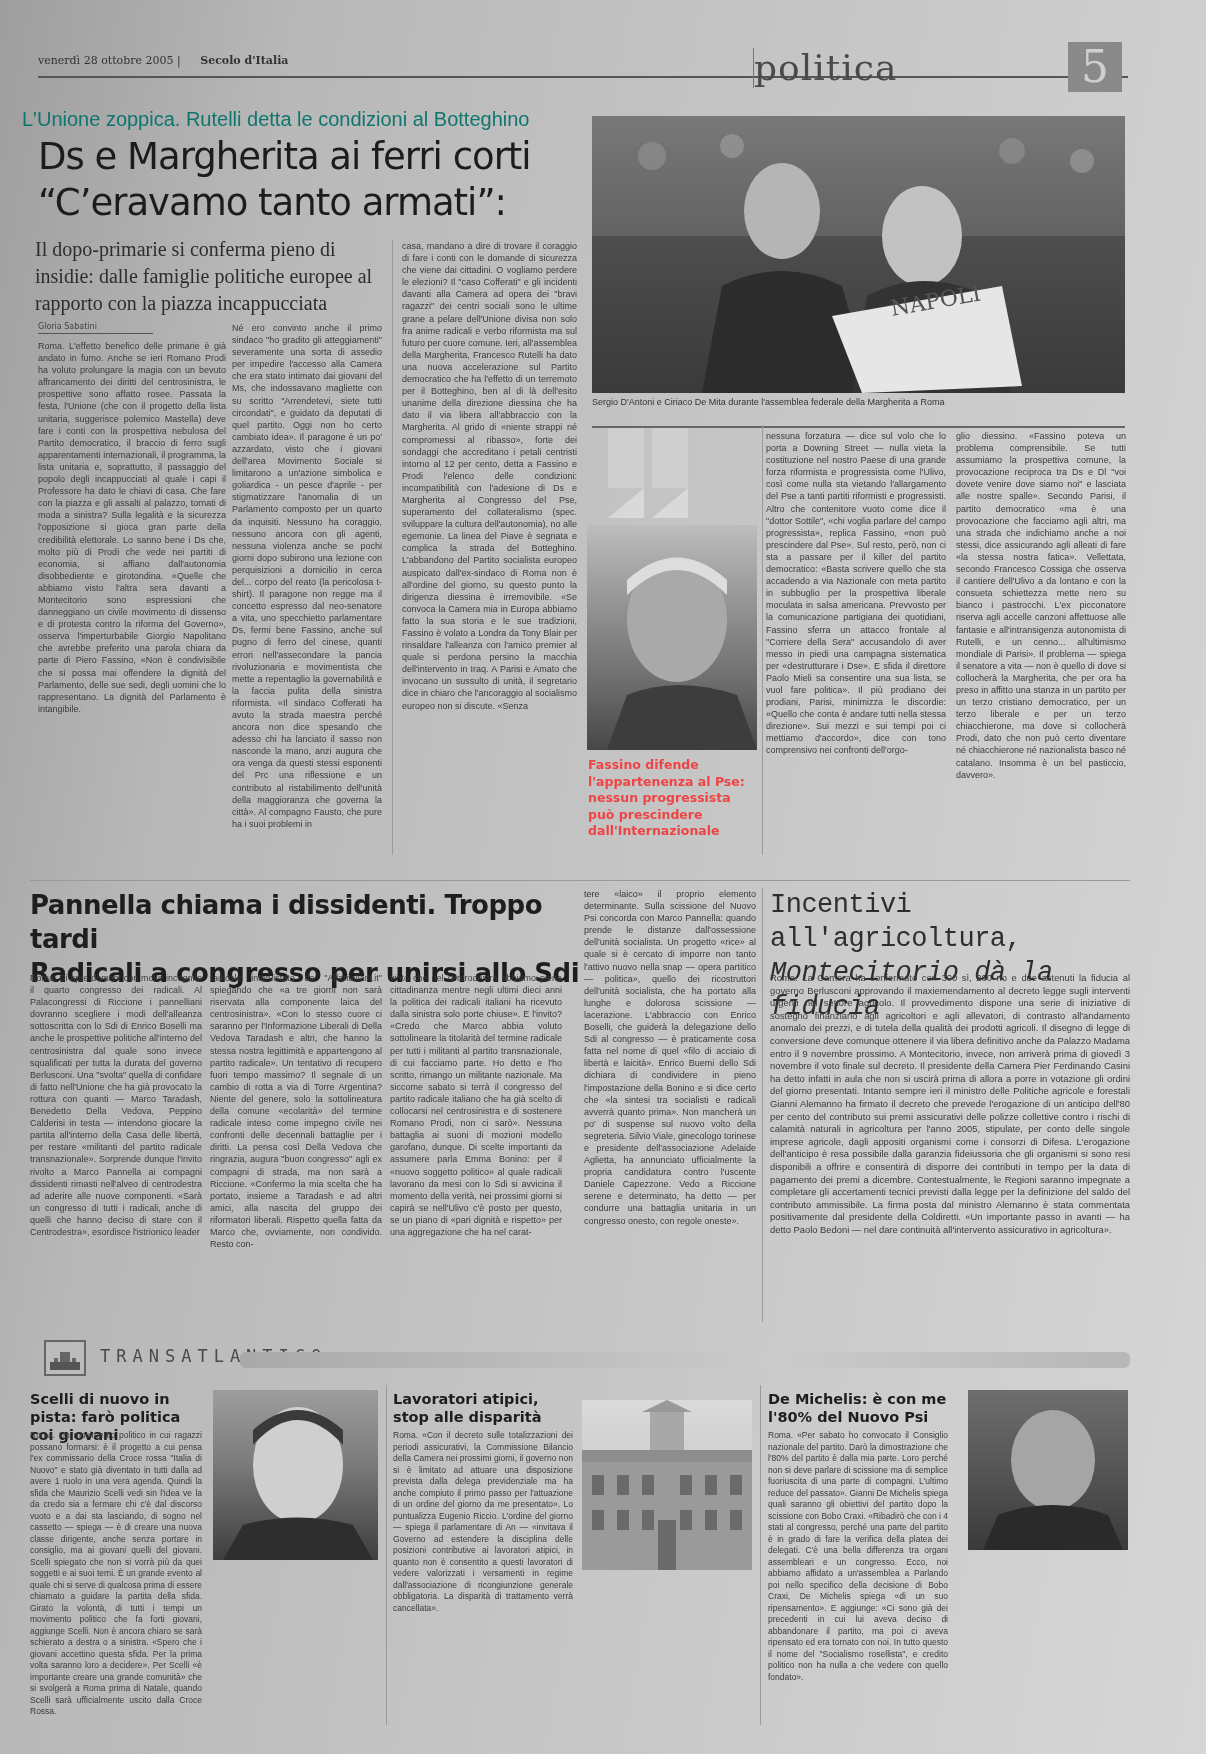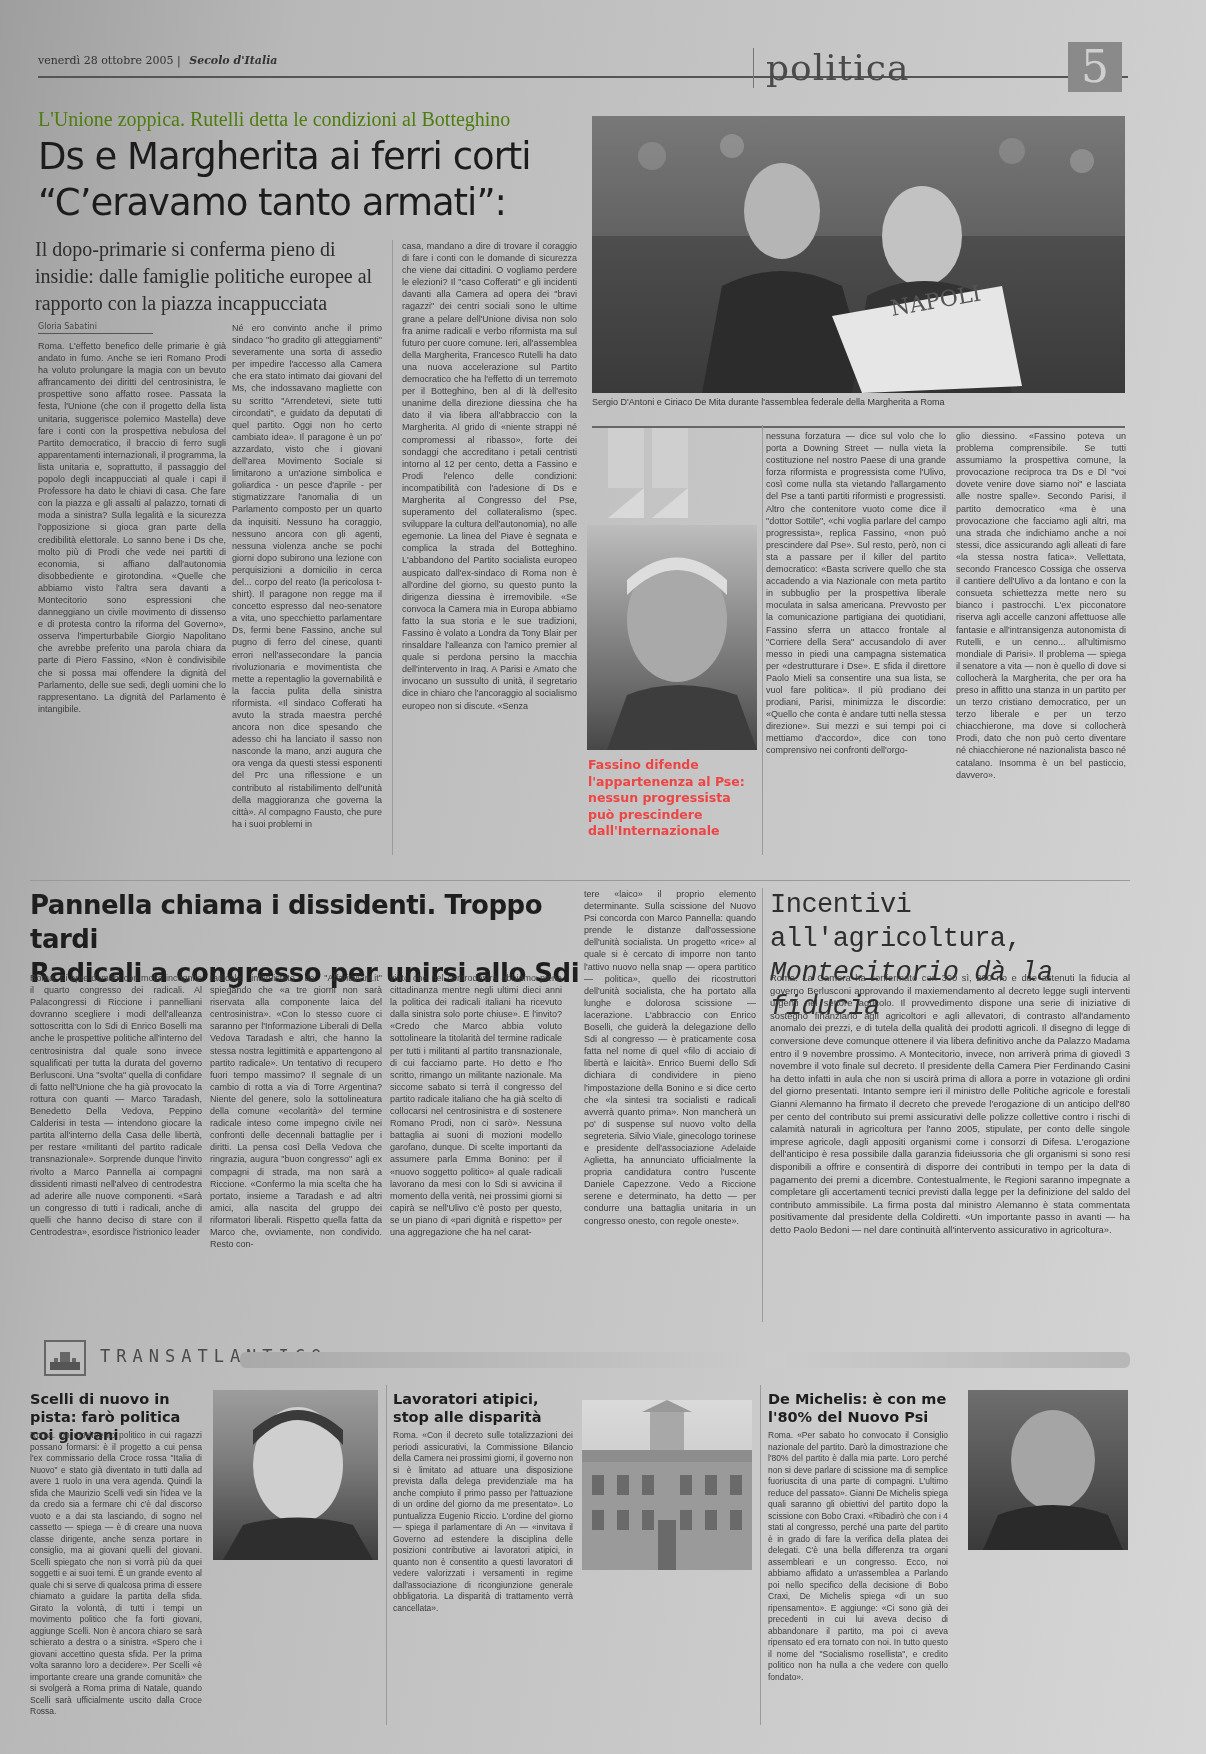--- a/index.html
+++ b/index.html
@@ -16,7 +16,7 @@
   
   .masthead { position: absolute; left: 38px; top: 48px; width: 1090px; height: 46px; }
   .mast-date { position: absolute; left: 0; top: 6px; font-size: 11px; color: #333; font-family: "DejaVu Serif", serif; }
-  .mast-date .pub { font-style: italic; font-weight: bold; margin-left: 5px; text-align: center; }
+  .mast-date .pub { font-weight: bold; margin-left: 16px; text-align: center; }
   .mast-rule { position: absolute; left: 0; top: 28px; width: 1090px; height: 2px; background: #555; }
   .mast-section { position: absolute; left: 715px; top: 0px; font-size: 36px; color: #4a4a4a; font-family: "DejaVu Serif", serif; letter-spacing: 1px; border-left: 1px solid #777; padding-left: 12px; height: 40px; line-height: 40px;}
   .mast-page { position: absolute; left: 1030px; top: -6px; width: 54px; height: 50px; background: #8a8a8a; color: #cfcfcf; font-size: 44px; text-align: center; line-height: 50px; font-family: "DejaVu Serif", serif; }

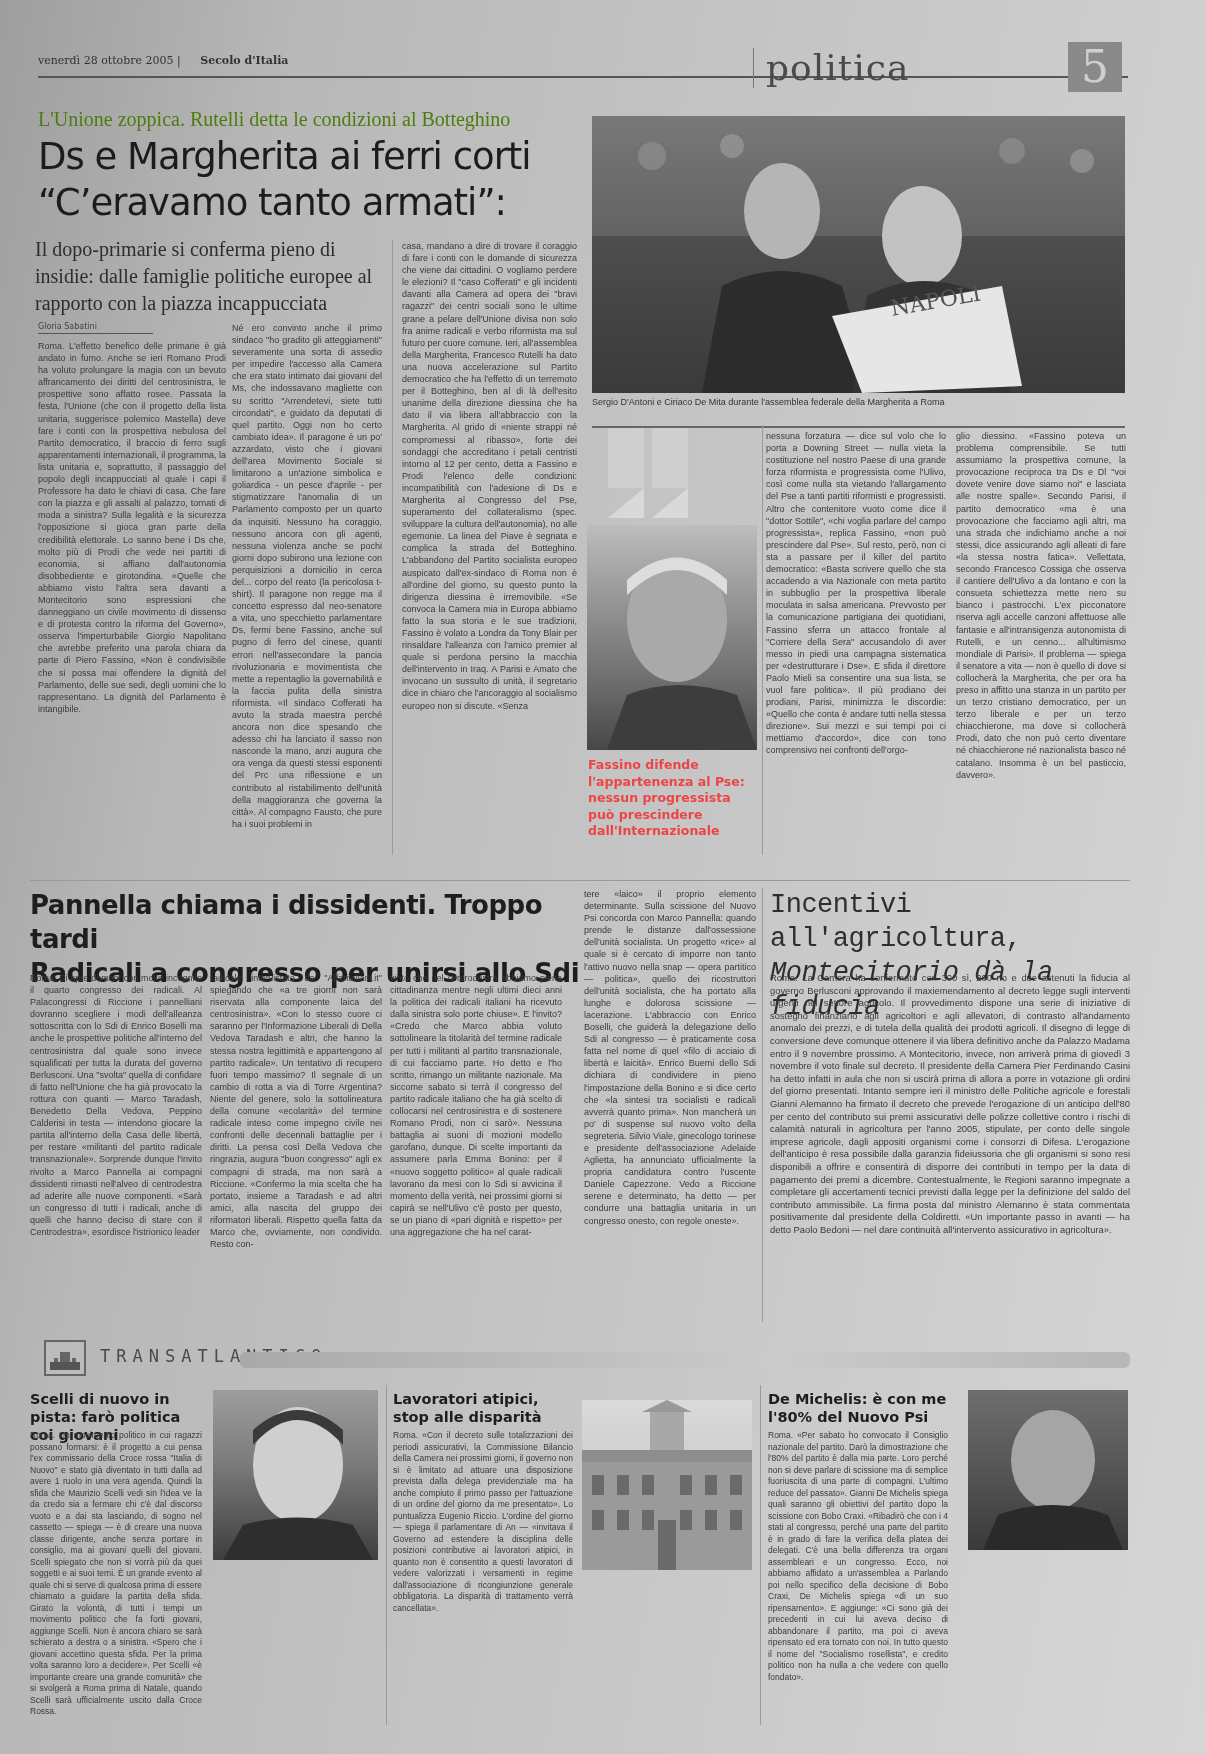--- a/index.html
+++ b/index.html
@@ -18,7 +18,7 @@
   .mast-date { position: absolute; left: 0; top: 6px; font-size: 11px; color: #333; font-family: "DejaVu Serif", serif; }
   .mast-date .pub { font-weight: bold; margin-left: 16px; text-align: center; }
   .mast-rule { position: absolute; left: 0; top: 28px; width: 1090px; height: 2px; background: #555; }
-  .mast-section { position: absolute; left: 715px; top: 0px; font-size: 36px; color: #4a4a4a; font-family: "DejaVu Serif", serif; letter-spacing: 1px; border-left: 1px solid #777; padding-left: 12px; height: 40px; line-height: 40px;}
+  .mast-section { position: absolute; left: 715px; top: 0px; font-size: 36px; color: #4a4a4a; font-family: "DejaVu Serif", serif; letter-spacing: 1px; border-left: 1px solid #777; padding-left: 0; height: 40px; line-height: 40px;}
   .mast-page { position: absolute; left: 1030px; top: -6px; width: 54px; height: 50px; background: #8a8a8a; color: #cfcfcf; font-size: 44px; text-align: center; line-height: 50px; font-family: "DejaVu Serif", serif; }
 
   

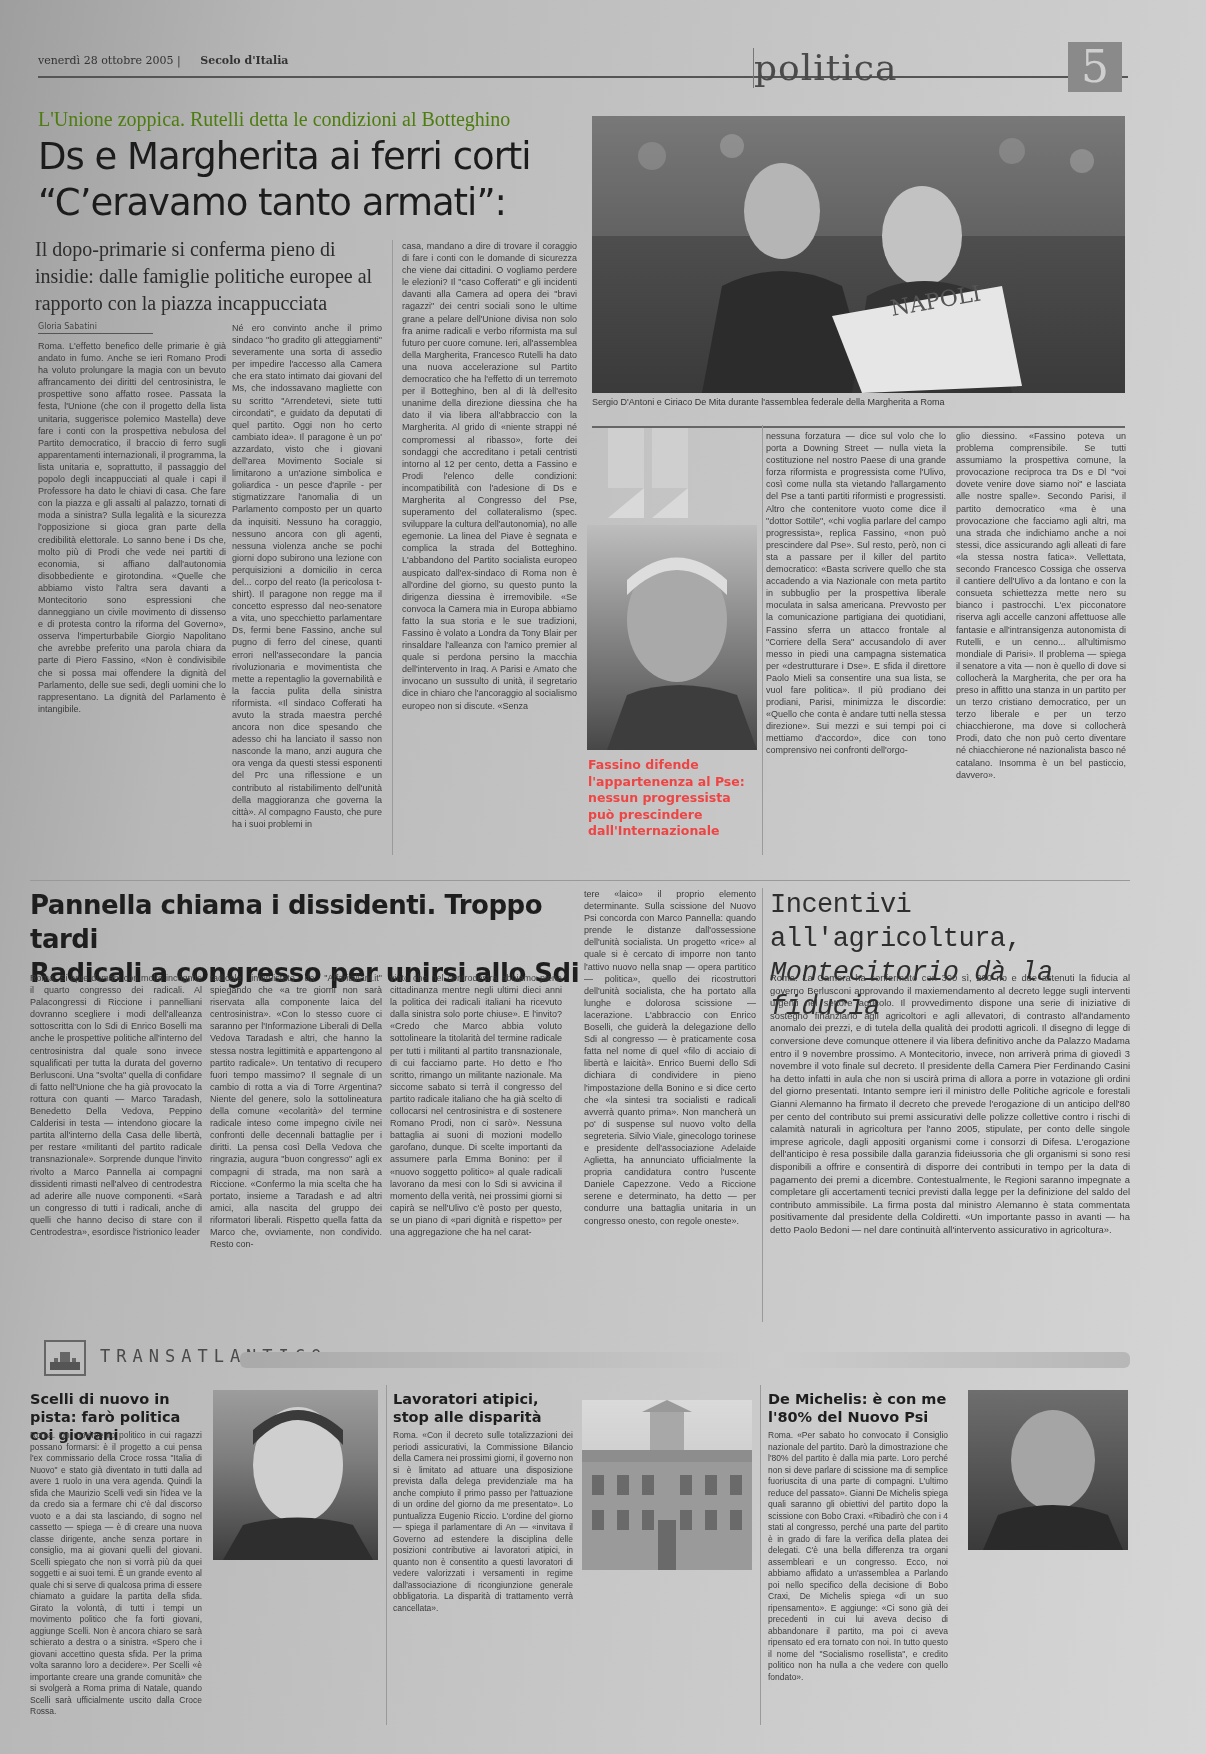--- a/index.html
+++ b/index.html
@@ -22,7 +22,7 @@
   .mast-page { position: absolute; left: 1030px; top: -6px; width: 54px; height: 50px; background: #8a8a8a; color: #cfcfcf; font-size: 44px; text-align: center; line-height: 50px; font-family: "DejaVu Serif", serif; }
 
   
-  .kicker { position: absolute; left: 38px; top: 108px; font-size: 20px; color: #4d7c0f; font-family: Liberation Serif, serif; }
+  .kicker { position: absolute; left: 22px; top: 108px; font-size: 20px; color: #0f766e; font-family: Liberation Sans, sans-serif; }
   .headline1 { position: absolute; left: 38px; top: 134px; width: 520px; font-family: "DejaVu Sans", sans-serif; font-size: 37px; line-height: 46px; color: #1c1c1c; letter-spacing: -1px; }
   .deck { position: absolute; left: 35px; top: 236px; width: 340px; font-family: "Liberation Serif", serif; font-size: 20px; line-height: 27px; color: #2d2d2d; }
   .byline { position: absolute; left: 38px; top: 322px; font-size: 8px; color: #444; font-family: "DejaVu Sans", sans-serif; border-bottom: 1px solid #555; width: 115px; padding-bottom: 2px; }

